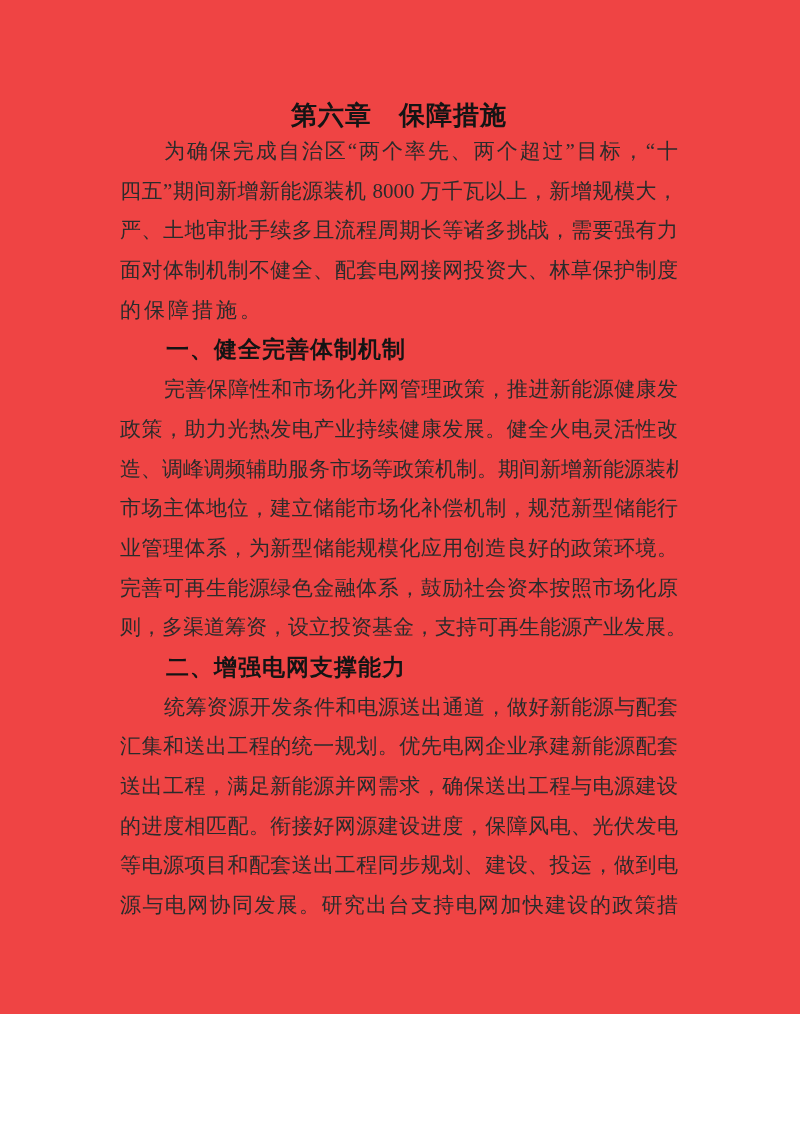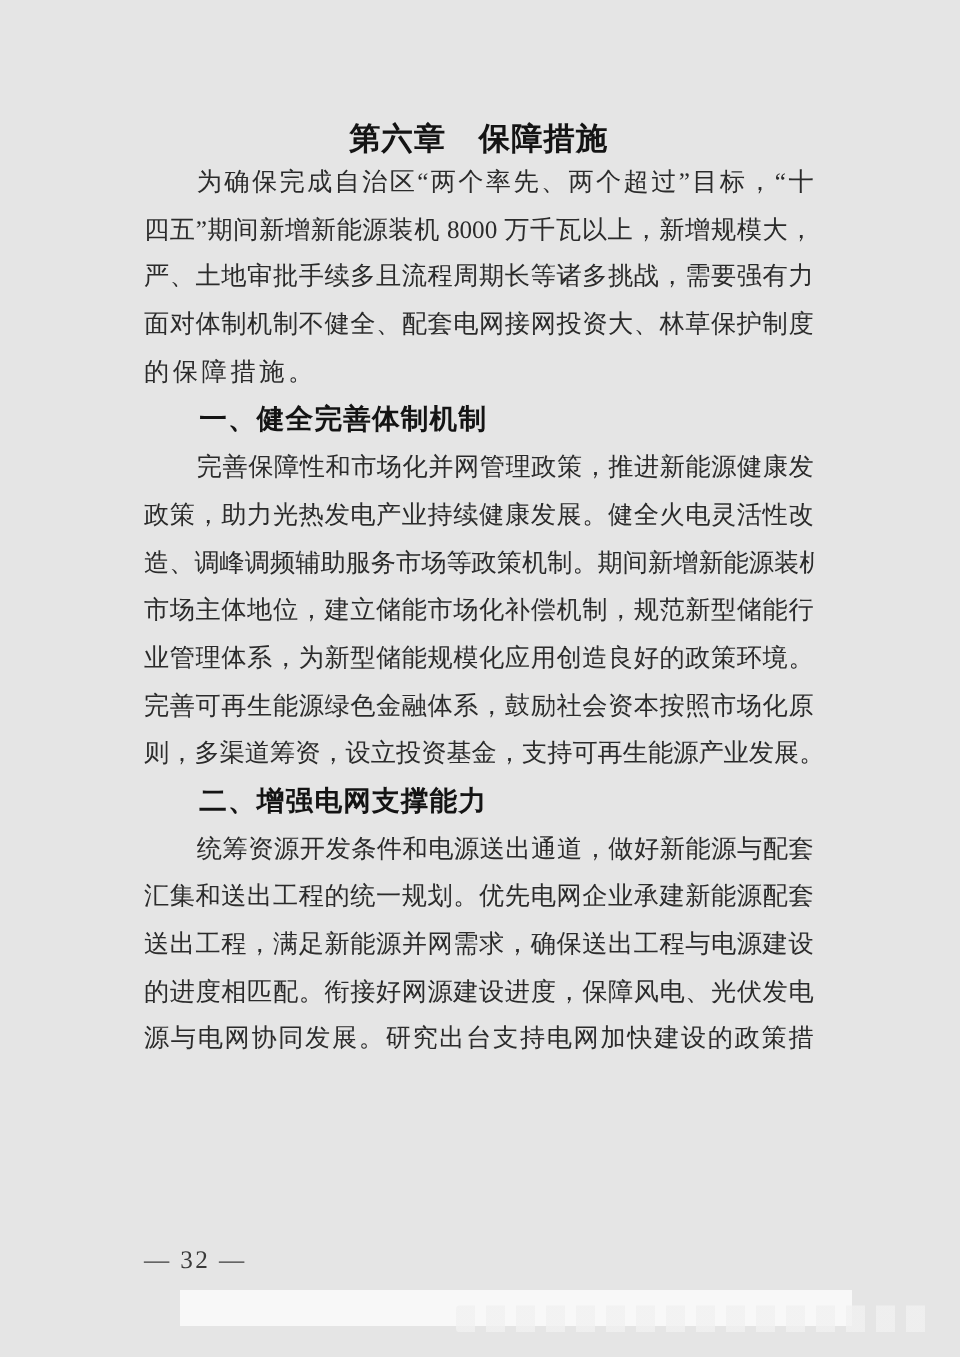--- a/index.html
+++ b/index.html
@@ -10,8 +10,8 @@
   .page {
     position: relative;
     width: 800px;
-    height: 1131px;
-    background: #e5e5e5;
+    height: 1014px;
+    background: #ef4444;
     overflow: hidden;
     font-family: "Liberation Serif", serif;
     color: #2b2b2b;

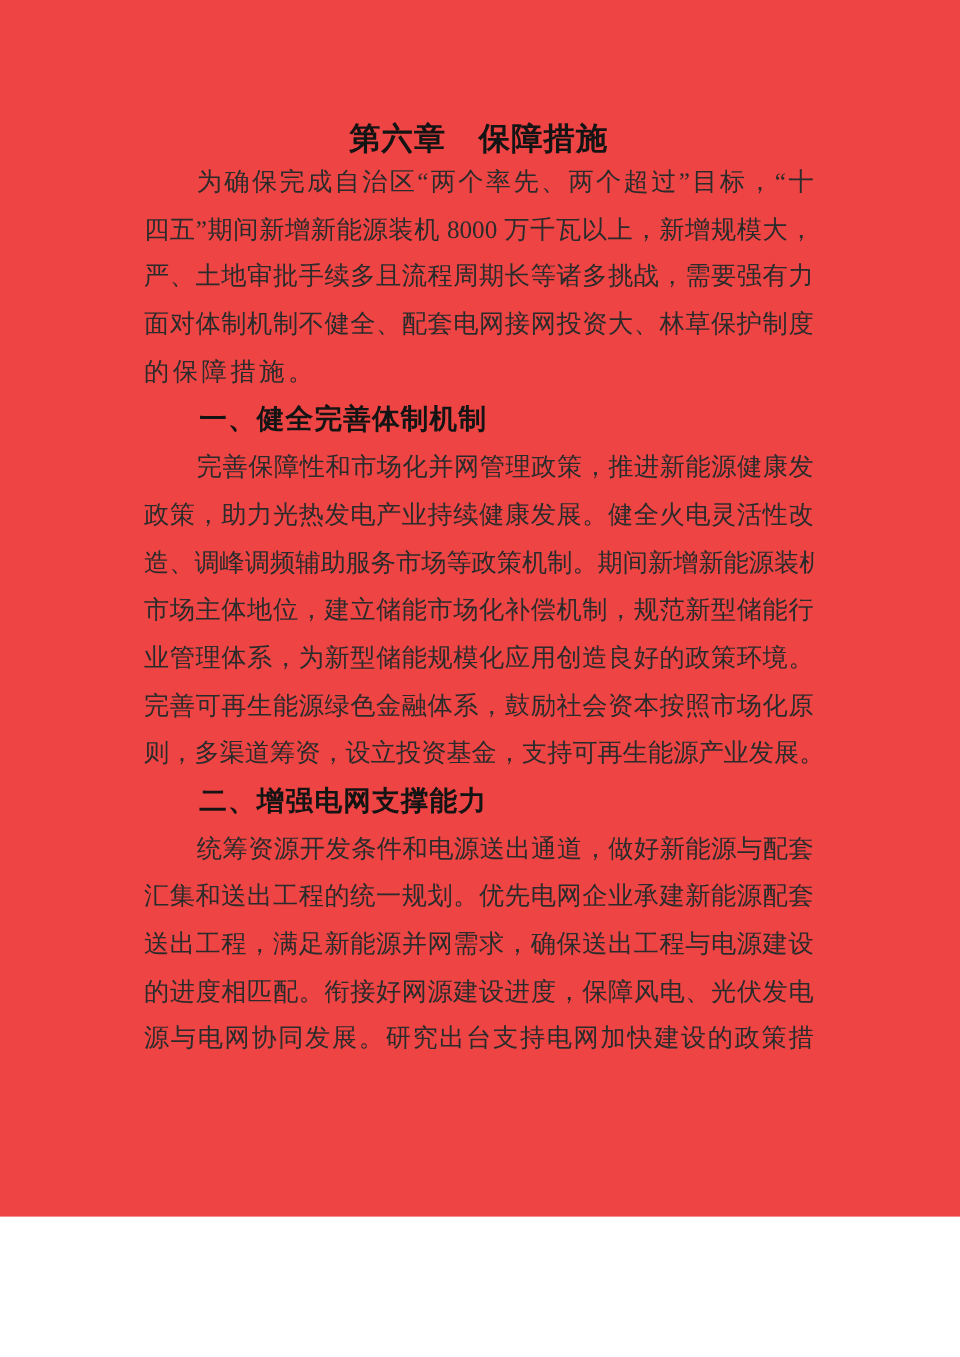--- a/index.html
+++ b/index.html
@@ -135,6 +135,7 @@
       <div class="line">汇集和送出工程的统一规划。优先电网企业承建新能源配套</div>
       <div class="line">送出工程，满足新能源并网需求，确保送出工程与电源建设</div>
       <div class="line">的进度相匹配。衔接好网源建设进度，保障风电、光伏发电</div>
+      <div class="line">等电源项目和配套送出工程同步规划、建设、投运，做到电</div>
       <div class="line">源与电网协同发展。研究出台支持电网加快建设的政策措</div>
     </div>
 

